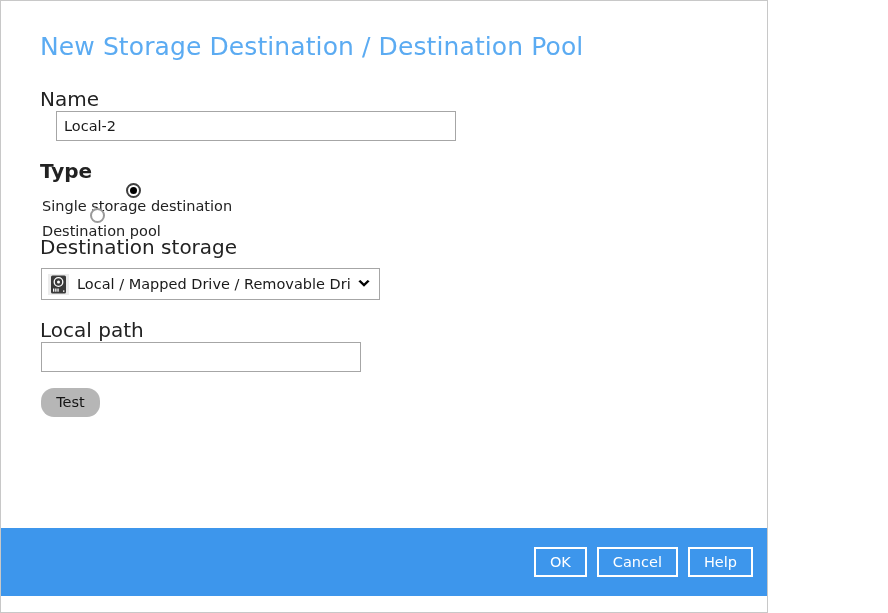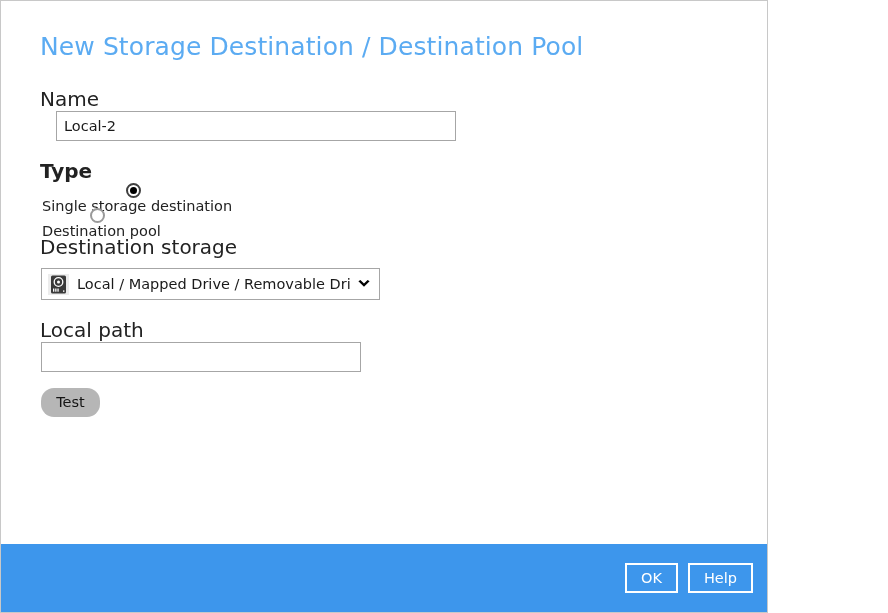--- a/index.html
+++ b/index.html
@@ -145,7 +145,7 @@
     position: absolute;
     left: 0;
     right: 0;
-    bottom: 0;
+    bottom: 16px;
     height: 68px;
     background: #3d96ec;
     display: flex;

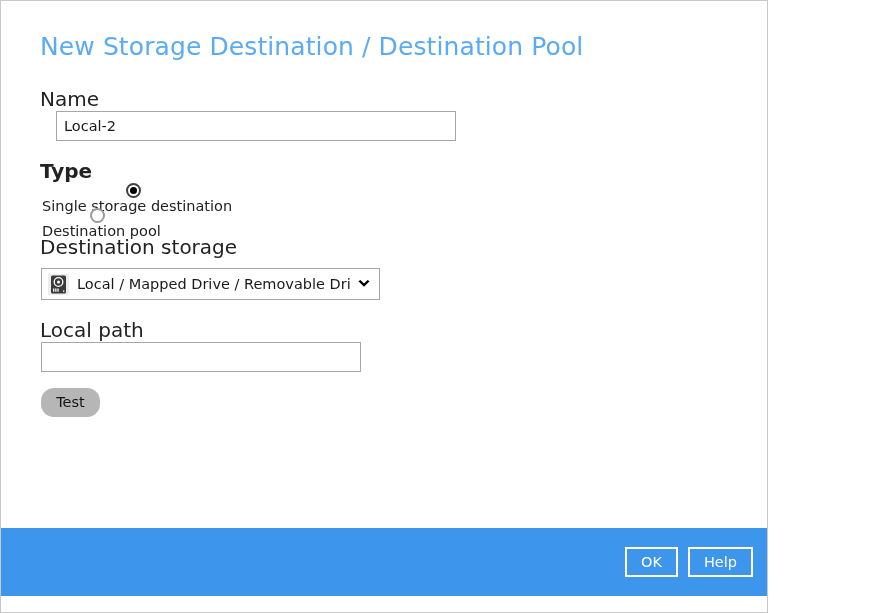--- a/index.html
+++ b/index.html
@@ -231,6 +231,7 @@
 
   <div id="footer">
     <button class="footer-button">OK</button>
+    <button class="footer-button">Cancel</button>
     <button class="footer-button">Help</button>
   </div>
 

